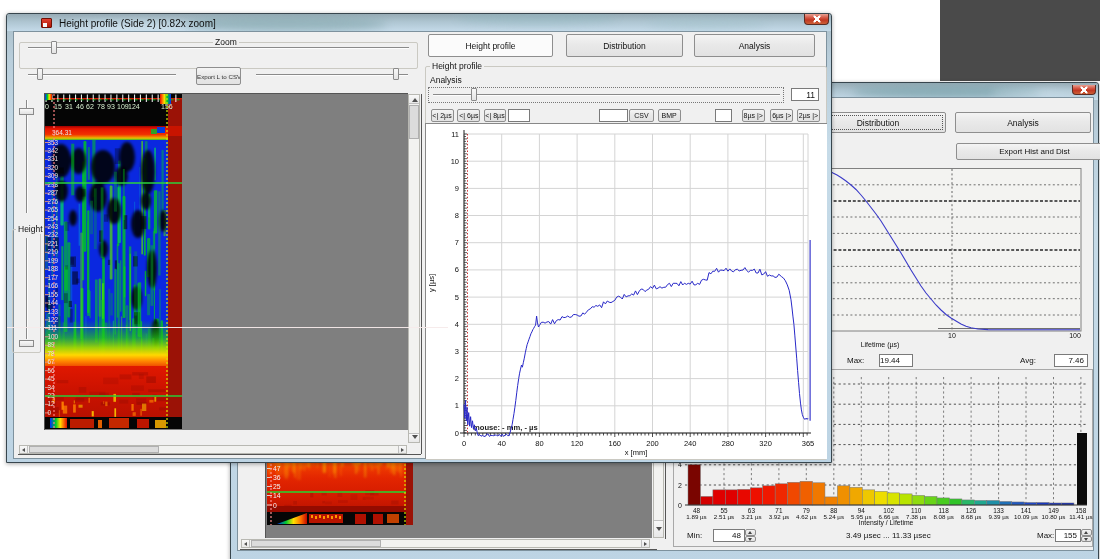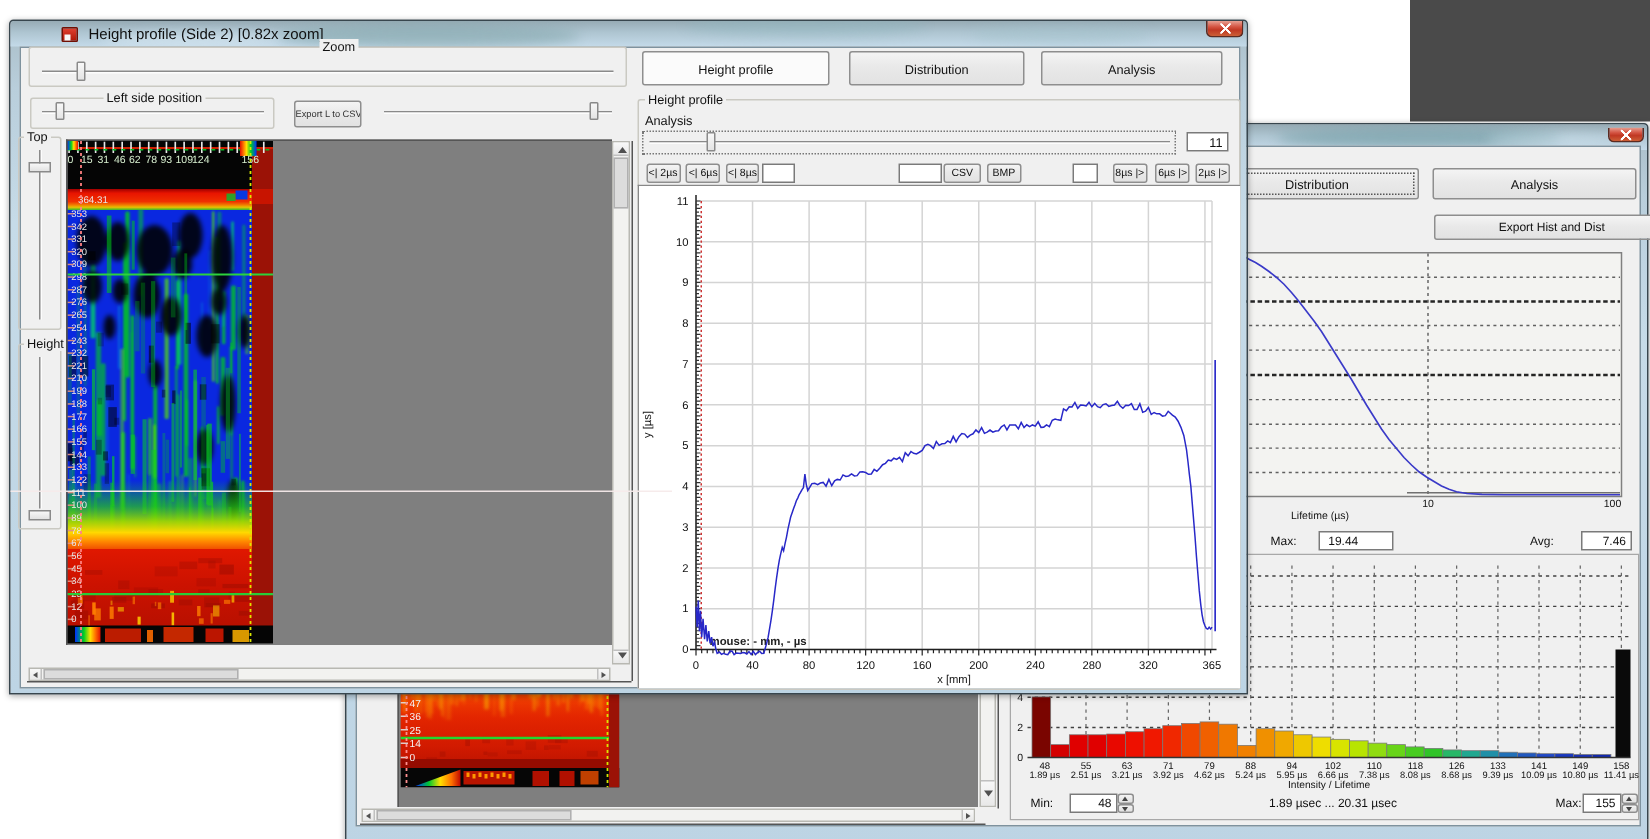--- a/index.html
+++ b/index.html
@@ -331,7 +331,7 @@
 <div class="abs lbl" style="left:52px;top:4px;font-size:10px;color:#101010">Height profile (Side 2) [0.82x zoom]</div>
 <div class="closebtn" style="left:797px;top:0px"></div>
 <div class="wcontent" style="left:6px;top:17px;width:814px;height:428px"></div>
-<div class="gb" style="left:12px;top:17px;width:399px;height:27px">
+<div class="gb" style="left:12px;top:28px;width:399px;height:27px">
       <span style="left:193px">Zoom</span>
     </div>
 <div class="track" style="left:21px;top:33px;width:381px"></div>

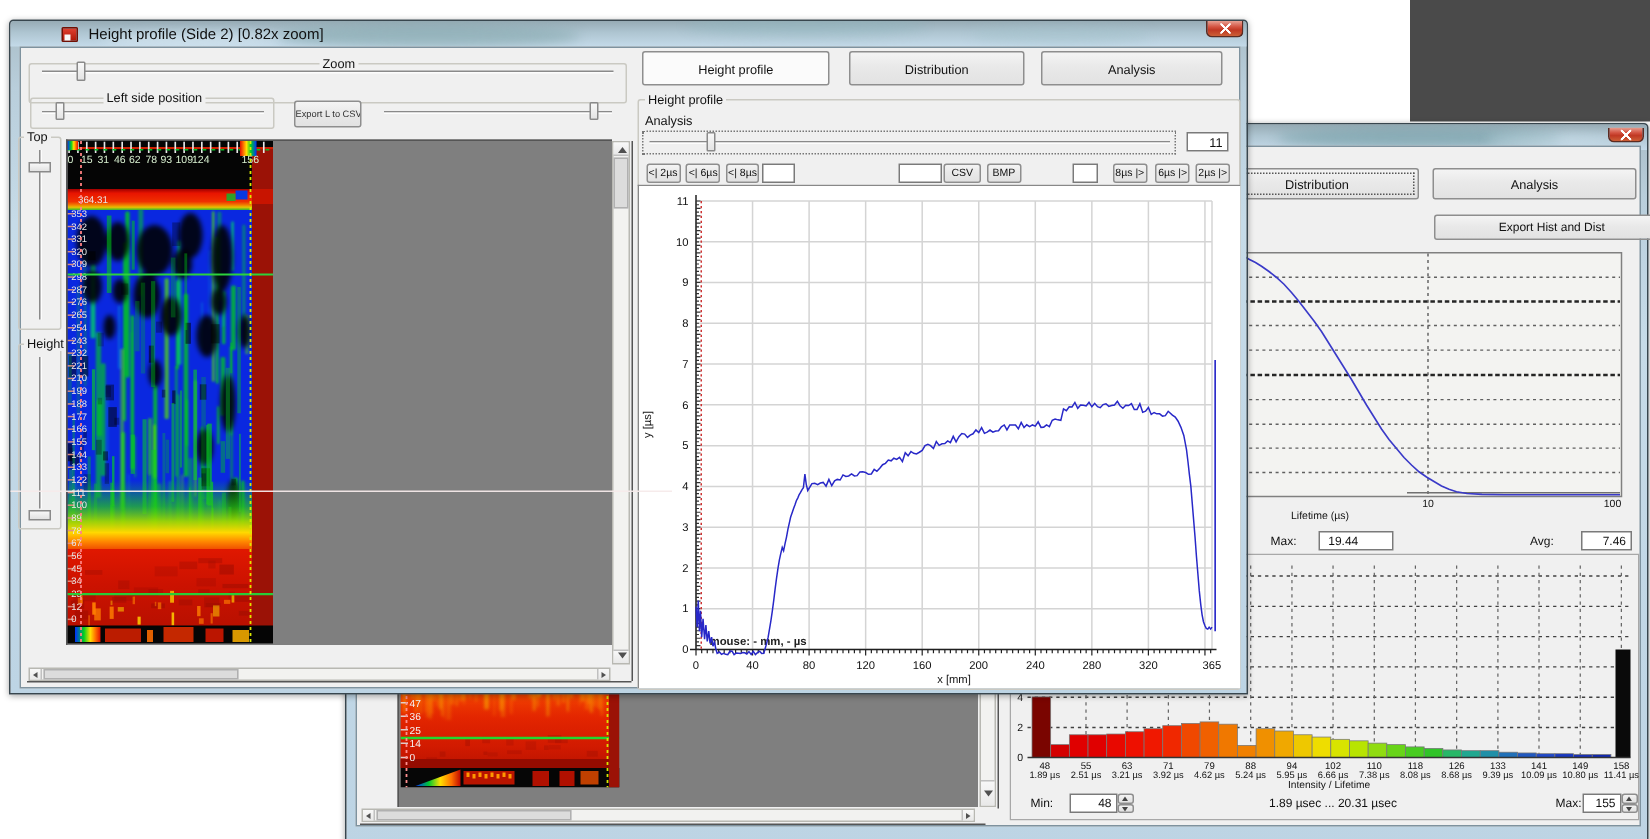--- a/index.html
+++ b/index.html
@@ -336,9 +336,6 @@
     </div>
 <div class="track" style="left:21px;top:33px;width:381px"></div>
 <div class="thumb" style="left:44px;top:27px"></div>
-<div class="gb" style="left:13px;top:51px;width:163px;height:21px">
-      <span style="left:48px">Left side position</span>
-    </div>
 <div class="track" style="left:21px;top:60px;width:148px"></div>
 <div class="thumb" style="left:30px;top:54px;height:12px"></div>
 <div class="btn" style="left:189px;top:53px;width:45px;height:18px;font-size:6.2px;line-height:17px;color:#333;white-space:nowrap;overflow:hidden">Export L to CSV</div>

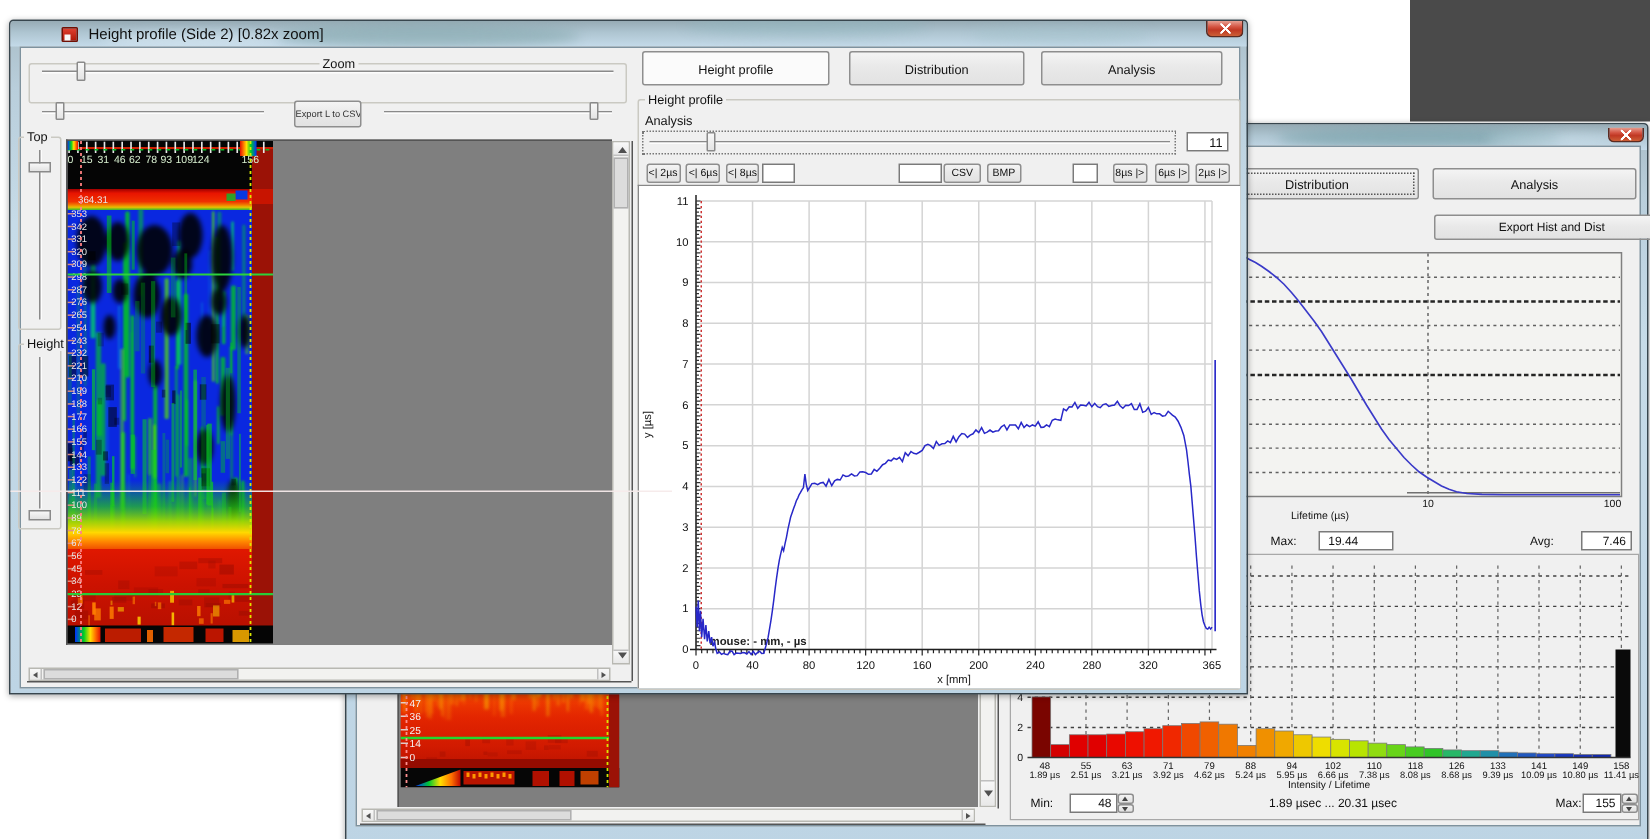--- a/index.html
+++ b/index.html
@@ -363,9 +363,6 @@
 <div class="btn" style="left:734.7px;top:95px;width:23px;height:13px;font-size:7px;line-height:12px">8µs |&gt;</div>
 <div class="btn" style="left:763.3px;top:95px;width:23px;height:13px;font-size:7px;line-height:12px">6µs |&gt;</div>
 <div class="btn" style="left:790px;top:95px;width:23px;height:13px;font-size:7px;line-height:12px">2µs |&gt;</div>
-<div class="gb" style="left:5px;top:77px;width:29px;height:129px">
-      <span style="left:3px">Top</span>
-    </div>
 <div class="vtrack" style="left:19px;top:86px;height:113px"></div>
 <div class="hthumb" style="left:12px;top:94px"></div>
 <div class="gb" style="left:5px;top:215px;width:29px;height:124px">

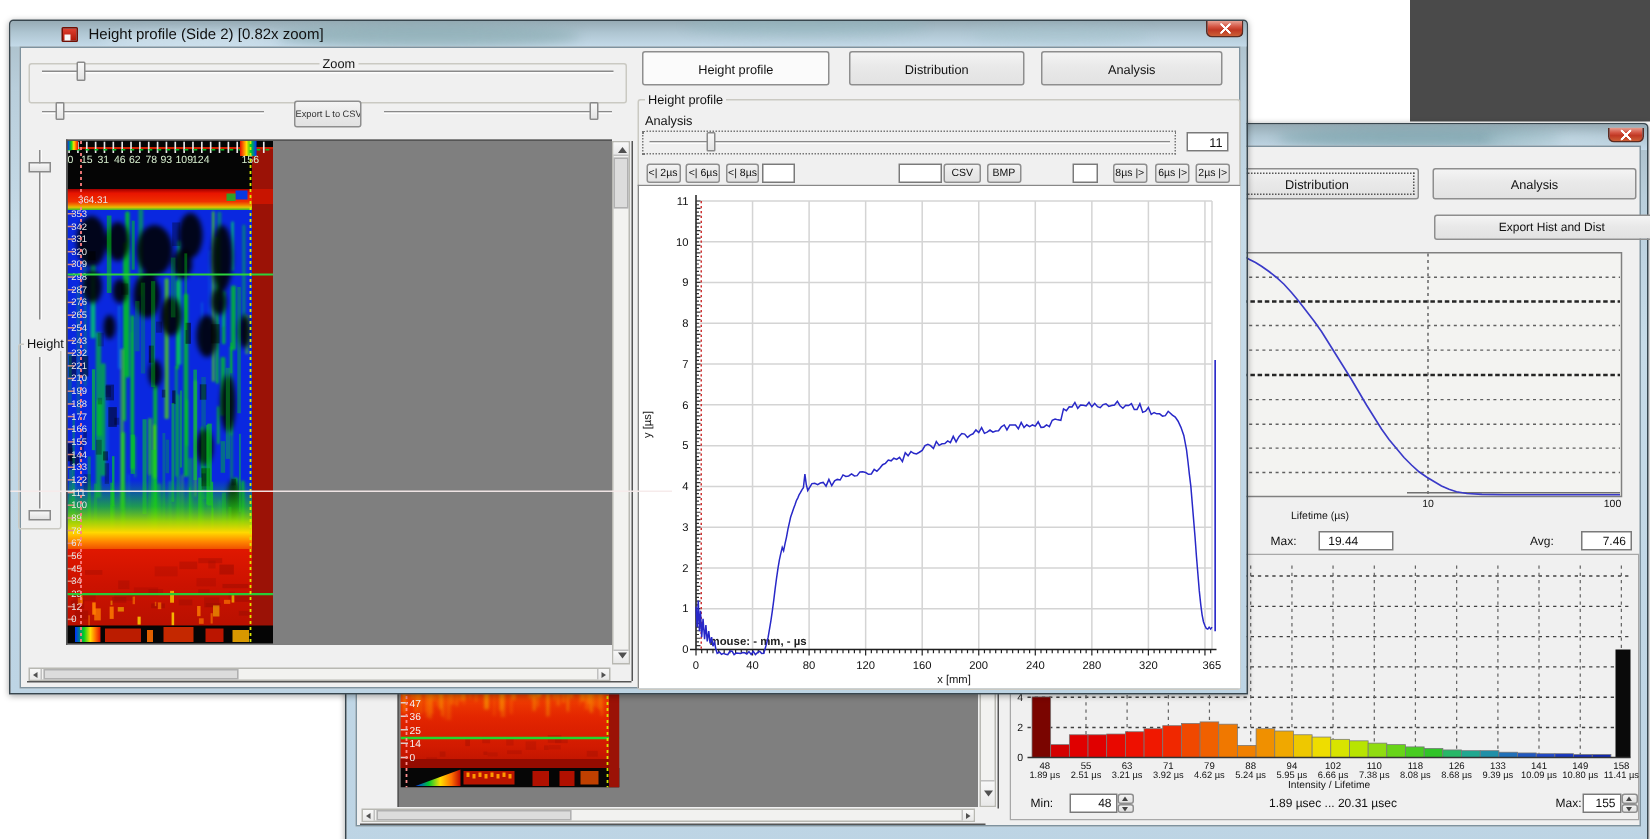--- a/index.html
+++ b/index.html
@@ -61,7 +61,7 @@
 </svg>
 <div class="lbl" style="left:619px;top:258px;width:60px;text-align:center;font-size:7px">Lifetime (µs)</div>
 <div class="lbl" style="left:616px;top:273px;font-size:8px">Max:</div>
-<div class="tf" style="left:648px;top:271px;width:50px;height:13px;font-size:8px;text-align:center;line-height:12px;padding-right:17px">19.44</div>
+<div class="tf" style="left:648px;top:271px;width:34px;height:13px;font-size:8px;text-align:center;line-height:12px;padding-right:17px">19.44</div>
 <div class="lbl" style="left:789px;top:273px;font-size:8px">Avg:</div>
 <div class="tf" style="left:823px;top:271px;width:34px;height:13px;font-size:8px;text-align:right;line-height:12px;padding-right:3px">7.46</div>
 <svg width="420" height="178" viewBox="0 0 420 178" style="position:absolute;left:442px;top:286px">

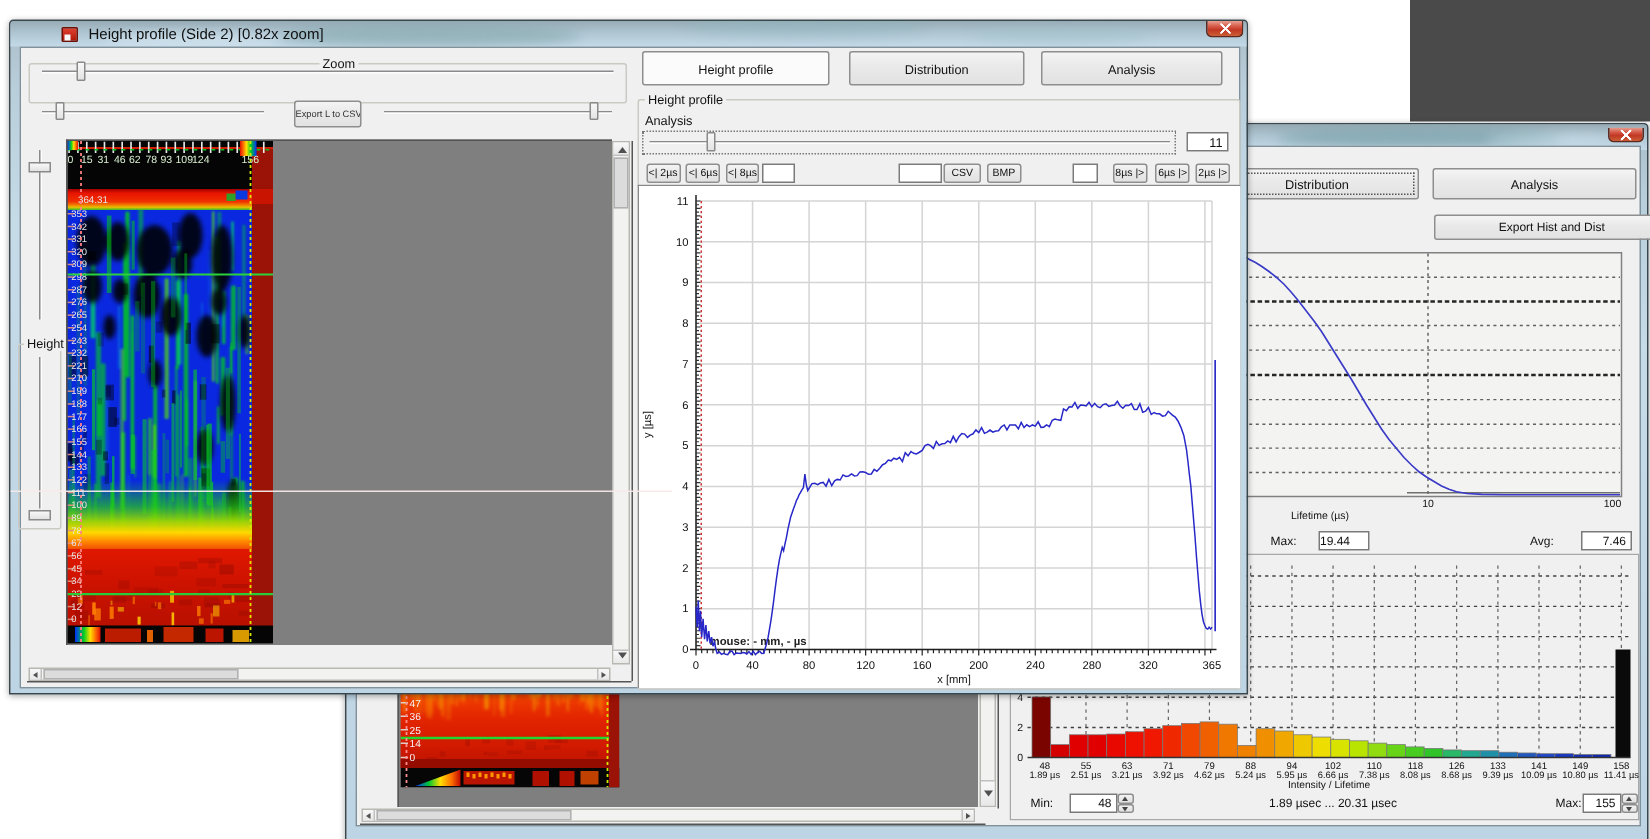--- a/index.html
+++ b/index.html
@@ -162,7 +162,7 @@
       <div class="sbarrow" style="left:3px;top:2px;border-left:2.5px solid transparent;border-right:2.5px solid transparent;border-bottom:3px solid #444"></div>
       <div class="sbarrow" style="left:3px;top:8.5px;border-left:2.5px solid transparent;border-right:2.5px solid transparent;border-top:3px solid #444"></div>
     </div>
-<div class="lbl" style="left:615px;top:448px;font-size:8px">1.89 µsec ... 20.31 µsec</div>
+<div class="lbl" style="left:615px;top:448px;font-size:8px">3.49 µsec ... 11.33 µsec</div>
 <div class="lbl" style="left:806px;top:448px;font-size:8px">Max:</div>
 <div class="tf" style="left:824px;top:446px;width:26px;height:13px;font-size:8px;text-align:right;line-height:12px;padding-right:3px">155</div>
 <div class="abs" style="left:850px;top:446px;width:11px;height:13px">

